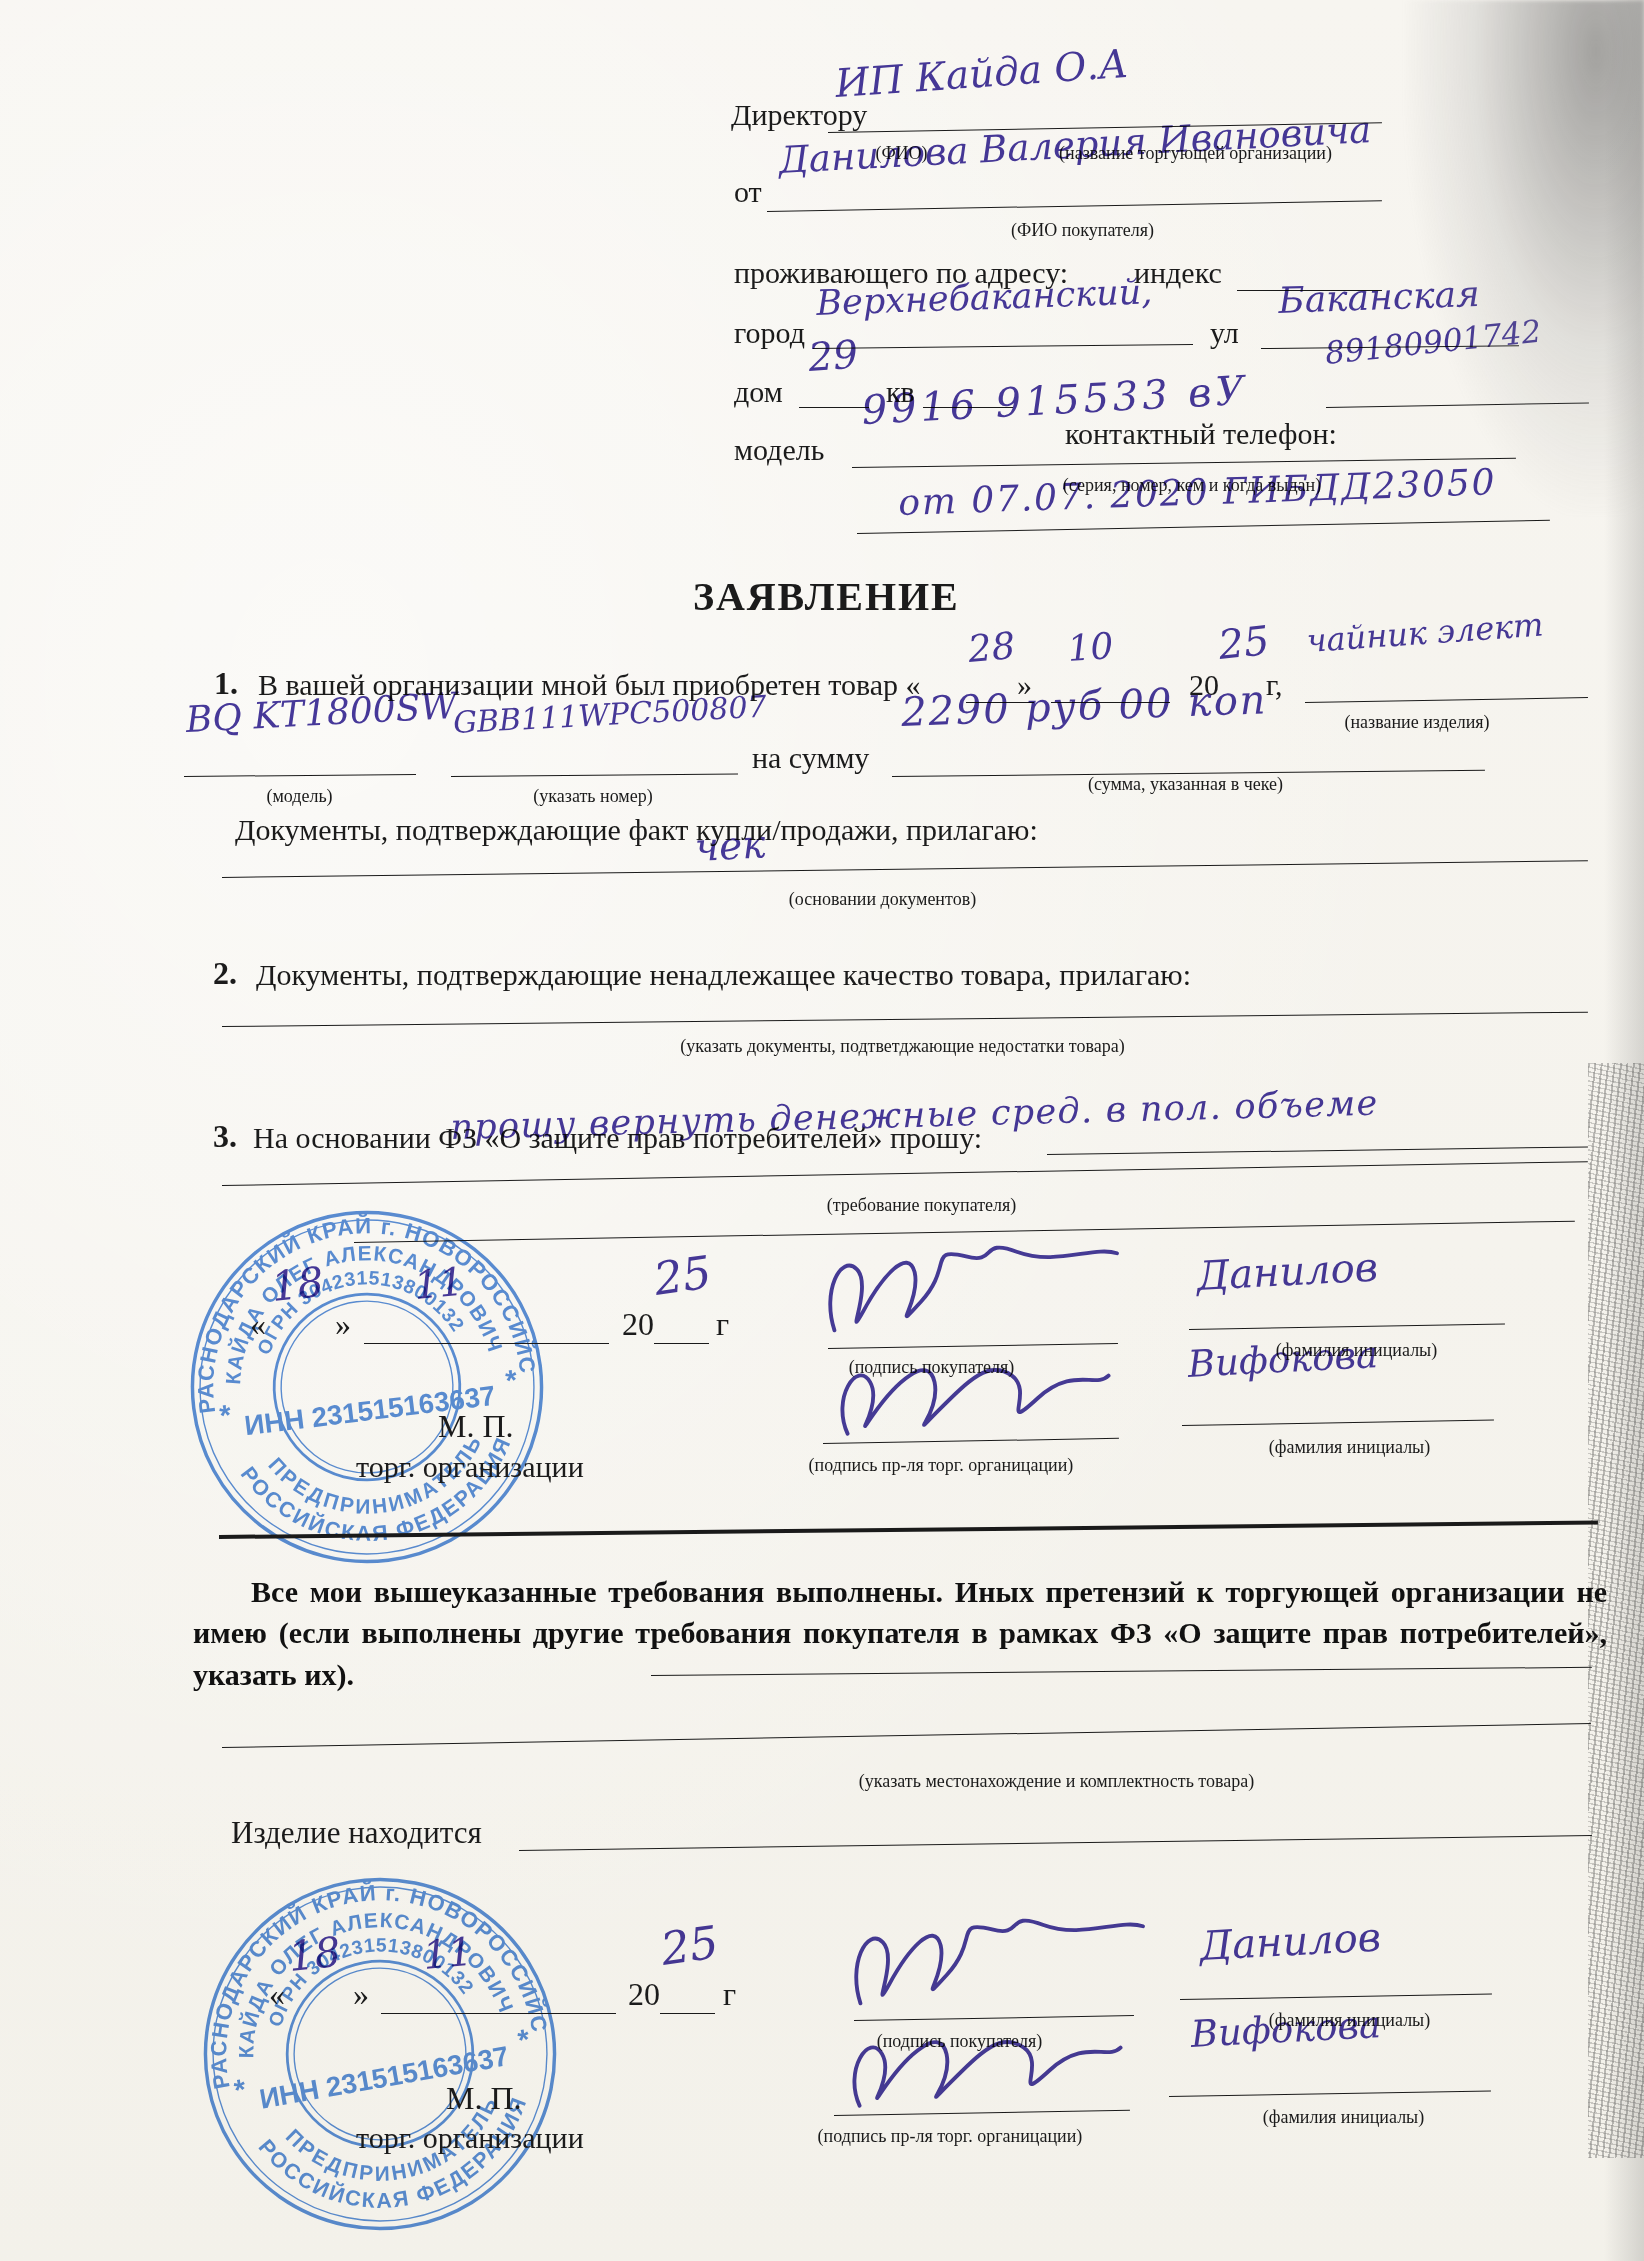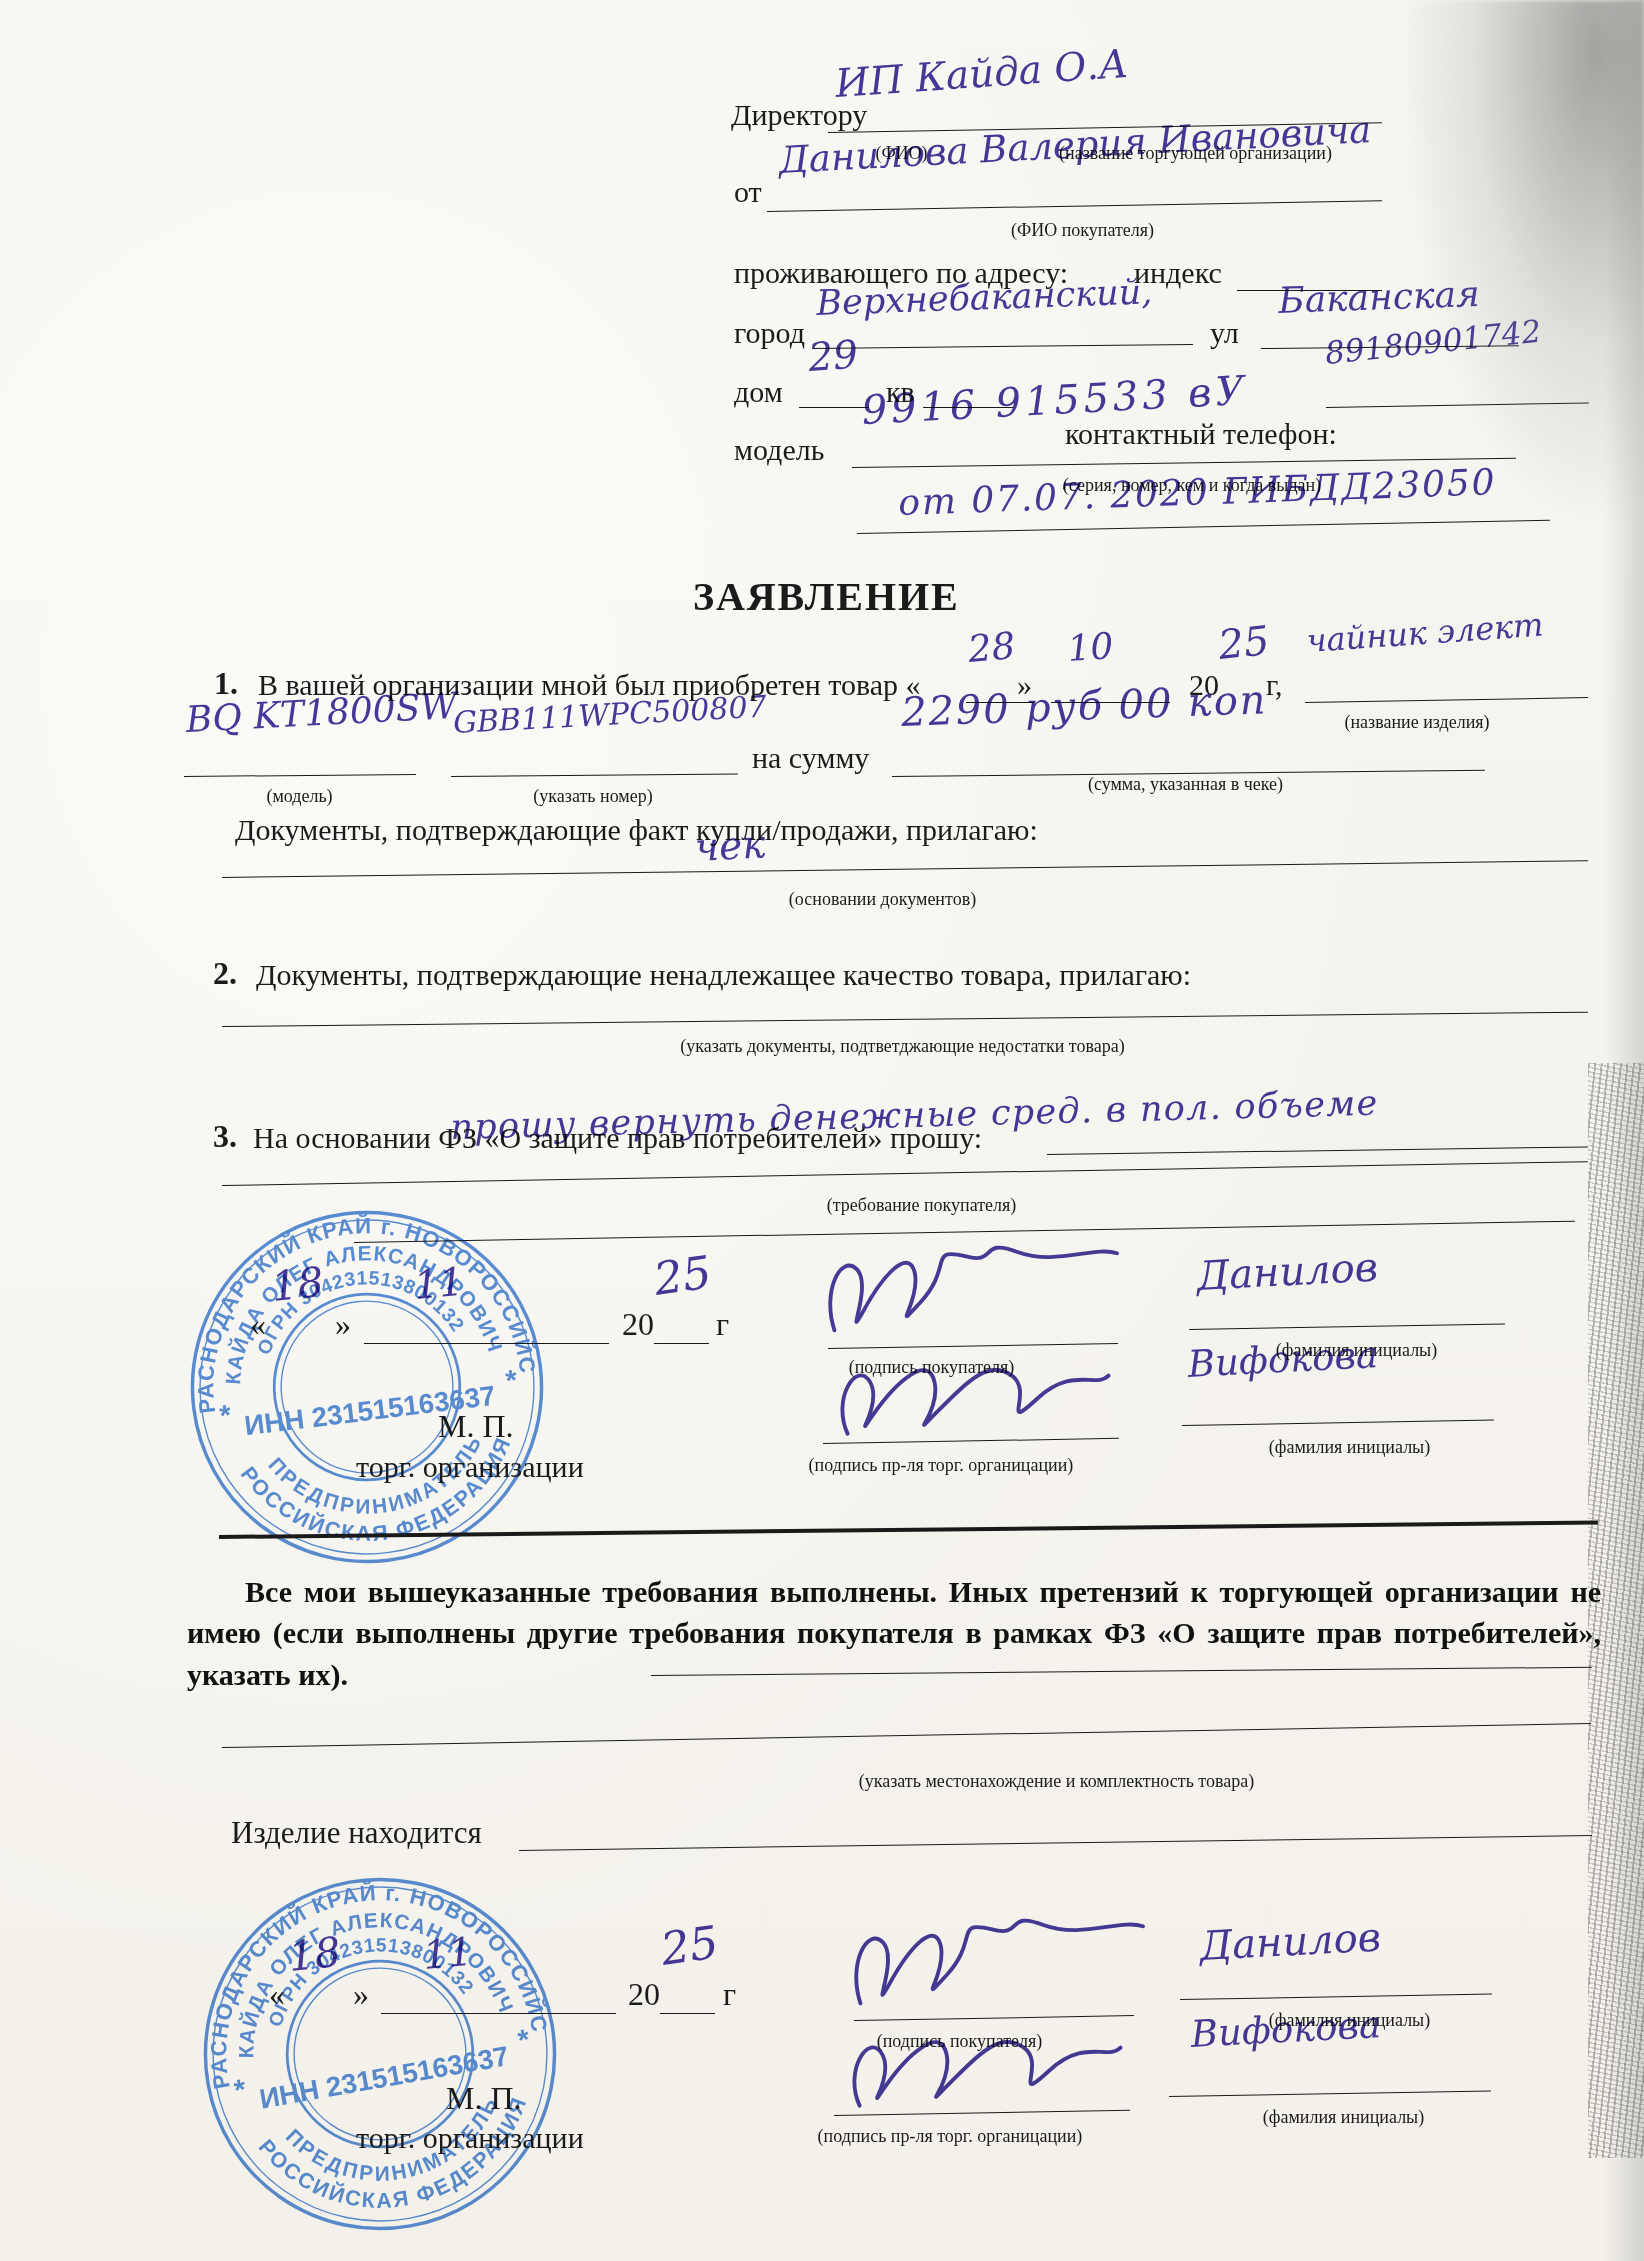--- a/index.html
+++ b/index.html
@@ -18,7 +18,7 @@
   .ln  { position:absolute; border-bottom:1.9px solid #1a1a1a; transform-origin:left center; }
   .thick { border-bottom-width:4.5px; }
   .para { position:absolute; color:#111; font-weight:bold; font-size:30px;
-          line-height:1.38; text-align:justify; text-indent:58px; }
+          line-height:1.38; text-align:justify; text-indent:58px;margin-left:6px; }
   .stamp { position:absolute; mix-blend-mode:multiply; opacity:.92; }
   .sig   { position:absolute; mix-blend-mode:multiply; }
   .noise { position:absolute; pointer-events:none; }

